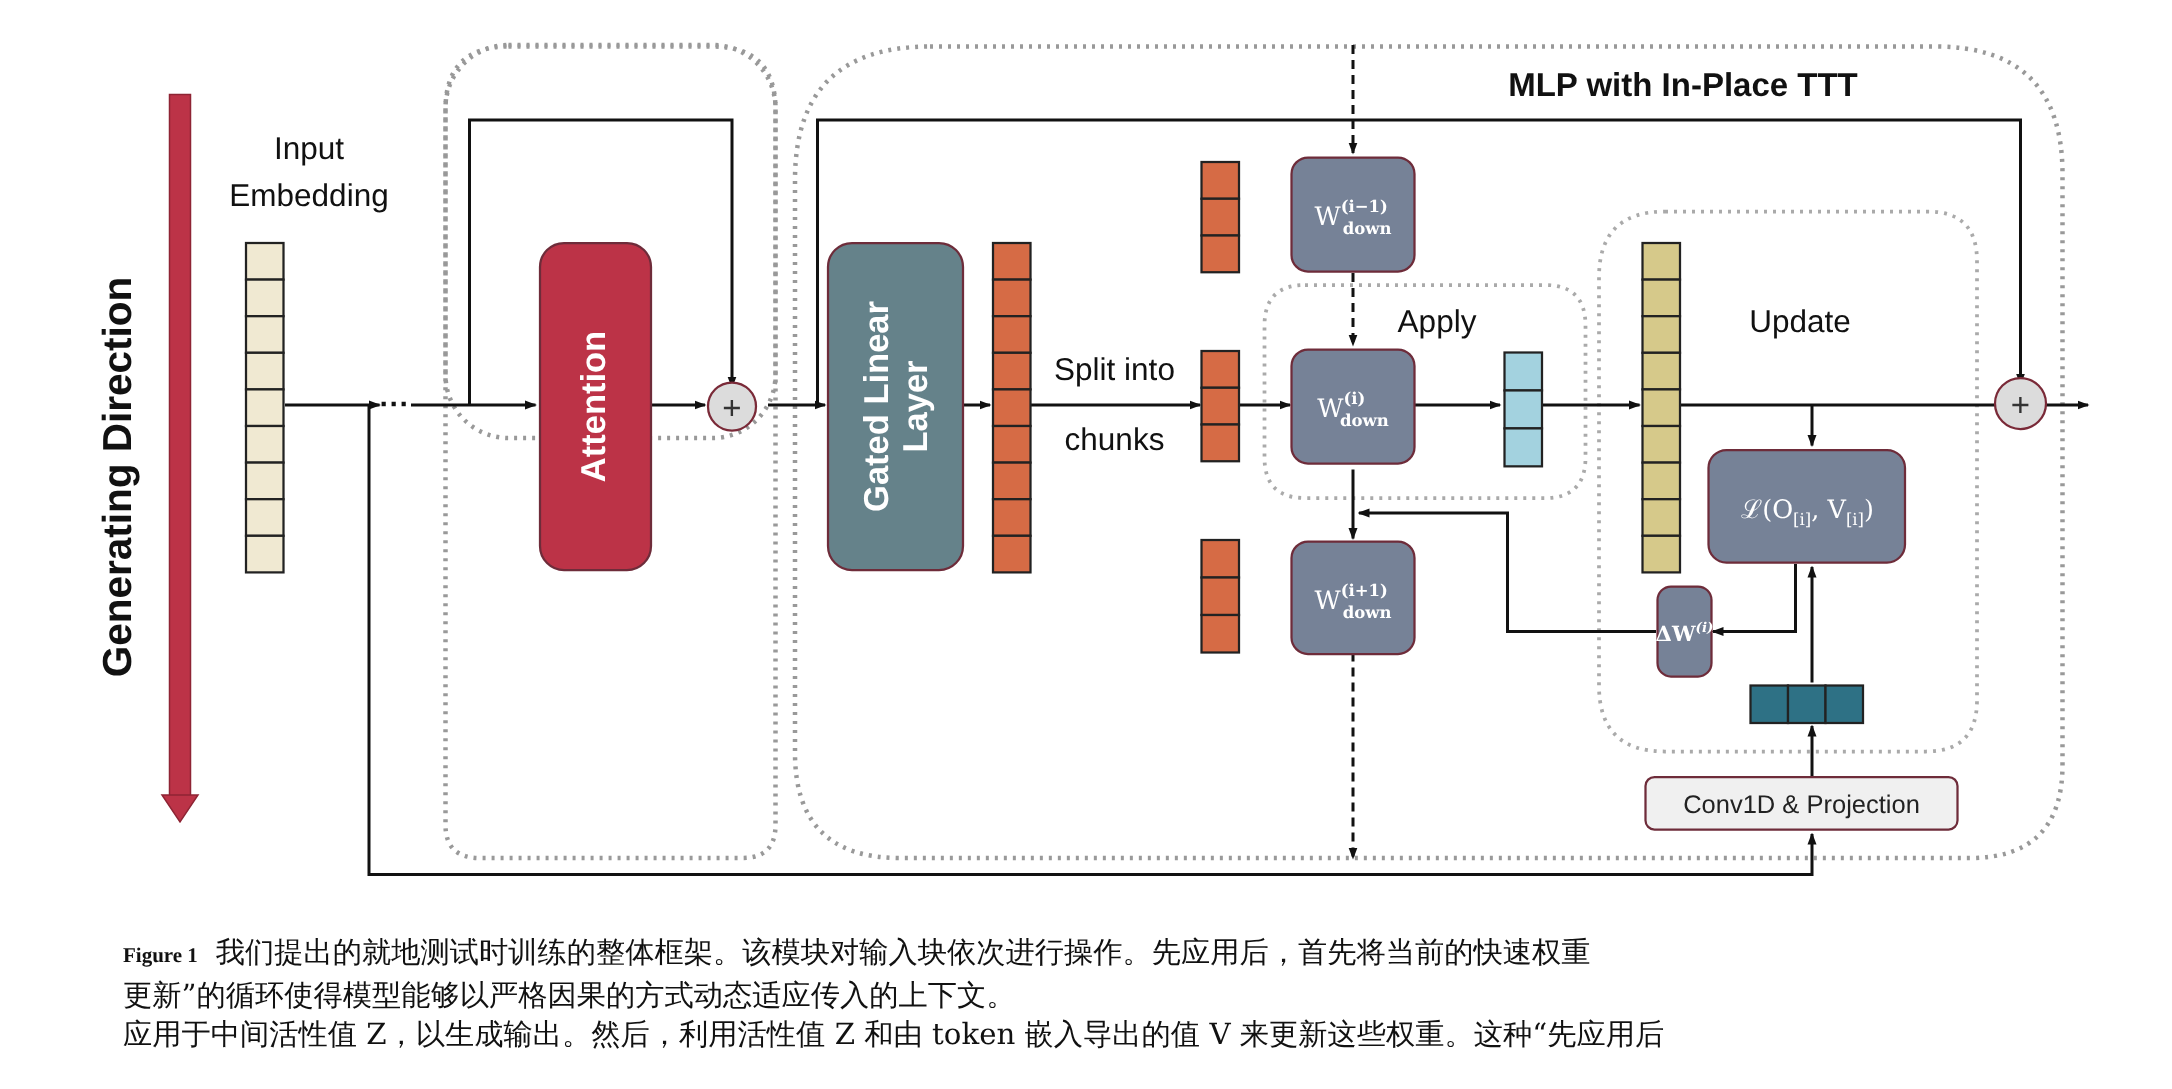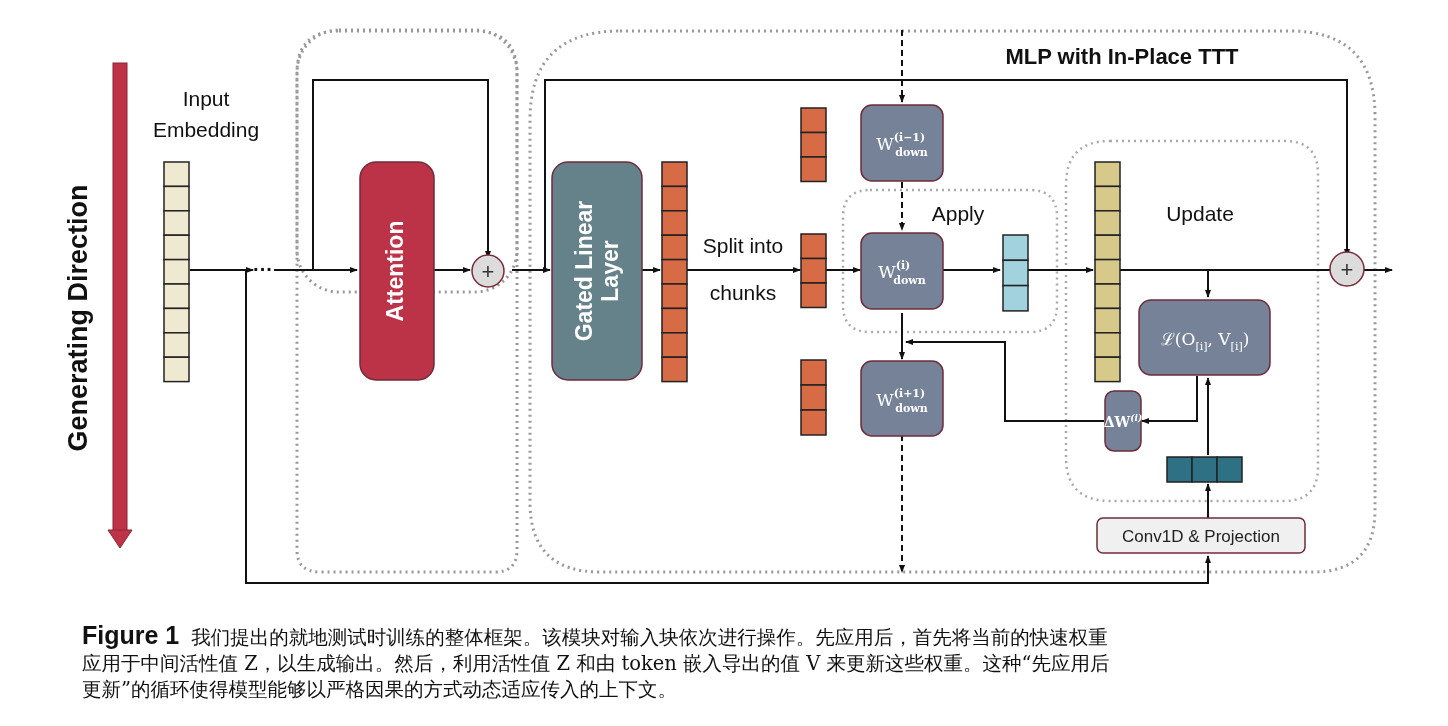--- a/index.html
+++ b/index.html
@@ -11,7 +11,7 @@
     position: absolute; left: 82px; top: 622px; width: 1340px;
     font-family: "DejaVu Serif", serif; font-size: 19.5px; line-height: 26px; color: #111;
   }
-  #caption .fig-label { font-family: Liberation Sans, sans-serif; font-weight: bold; font-size: 25px; margin-right: 12px; }
+  #caption .fig-label { font-family: Liberation Serif, serif; font-weight: bold; font-size: 14px; margin-right: 12px; }
 </style>
 </head>
 <body>

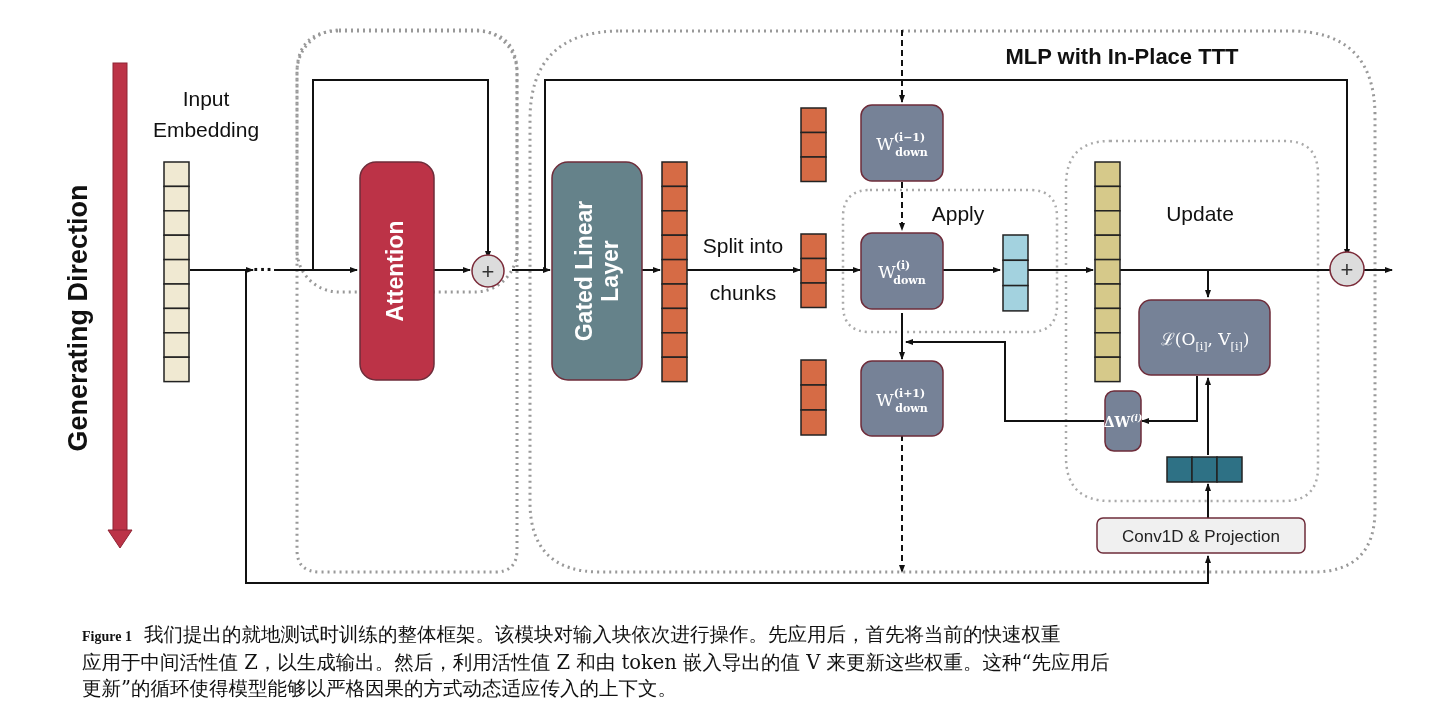--- a/index.html
+++ b/index.html
@@ -211,8 +211,8 @@
 
 <div id="caption">
   <div><span class="fig-label">Figure 1</span><span>我们提出的就地测试时训练的整体框架。该模块对输入块依次进行操作。先应用后，首先将当前的快速权重</span></div>
+  <div>更新”的循环使得模型能够以严格因果的方式动态适应传入的上下文。</div>
   <div>应用于中间活性值 Z，以生成输出。然后，利用活性值 Z 和由 token 嵌入导出的值 V 来更新这些权重。这种“先应用后</div>
-  <div>更新”的循环使得模型能够以严格因果的方式动态适应传入的上下文。</div>
 </div>
 
 </body></html>

